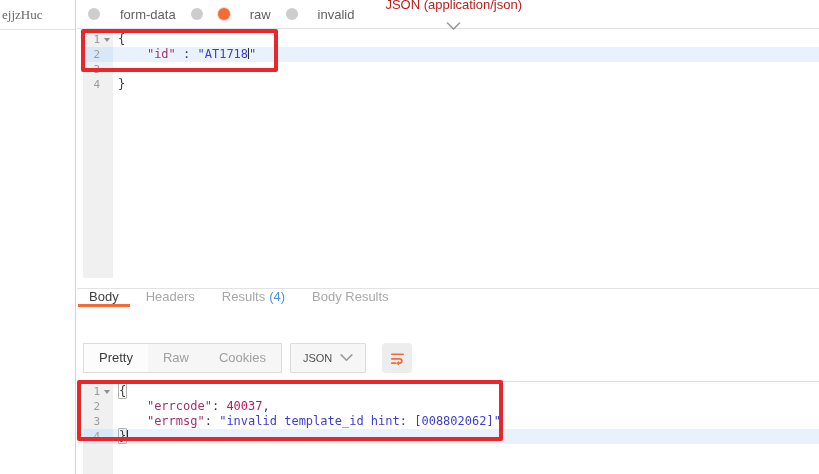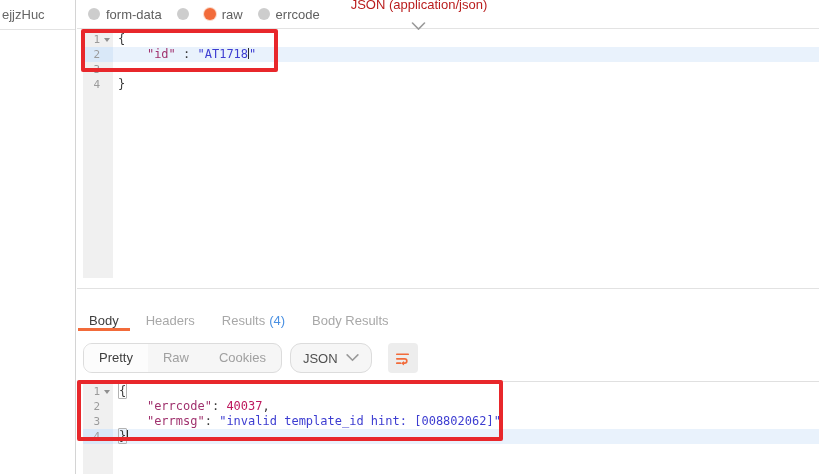--- a/index.html
+++ b/index.html
@@ -7,7 +7,7 @@
   .screen { position:relative; width:819px; height:474px; background:#fff; overflow:hidden; }
 
   
-  .sidebar { position:absolute; left:0; top:0; width:76px; height:474px; background:#fff; border-right:1px solid #d4d4d4; }
+  .sidebar { position:absolute; left:0; top:0; width:76px; height:474px; background:#fff; border-right:1px solid #d4d4d4;font-family:Liberation Serif, serif; }
   .sidebar-item { height:30px; border-bottom:1px solid #e2e2e2; display:flex; align-items:center; padding-left:2px; font-size:13px; color:#666; overflow:hidden; white-space:nowrap; cursor:pointer; }
 
   

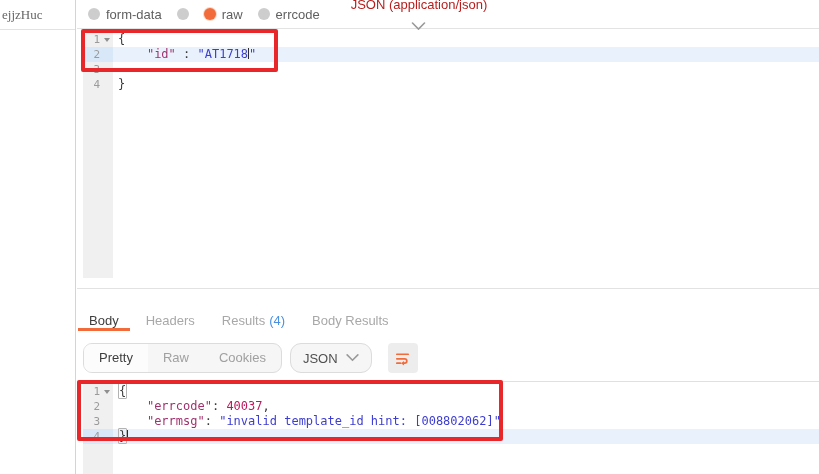--- a/index.html
+++ b/index.html
@@ -15,7 +15,7 @@
 
   
   .body-type-row { height:29px; border-bottom:1px solid #e3e3e3; display:flex; align-items:center; padding-left:11px; font-size:13px; color:#5f5f5f; }
-  .radio-item { display:flex; align-items:center; gap:6px; margin-right:15px; cursor:pointer;text-align:right; }
+  .radio-item { display:flex; align-items:center; gap:20px; margin-right:15px; cursor:pointer;text-align:right; }
   .radio { width:12px; height:12px; border-radius:50%; background:#cdcdcd; }
   .radio.selected { background:#f26b3a; box-shadow:0 0 0 1px #fbd6c5; }
   .content-type { margin-left:16px; display:flex; align-items:center; gap:10px; color:#b91c1c; font-size:13px; cursor:pointer;flex-direction:column; }

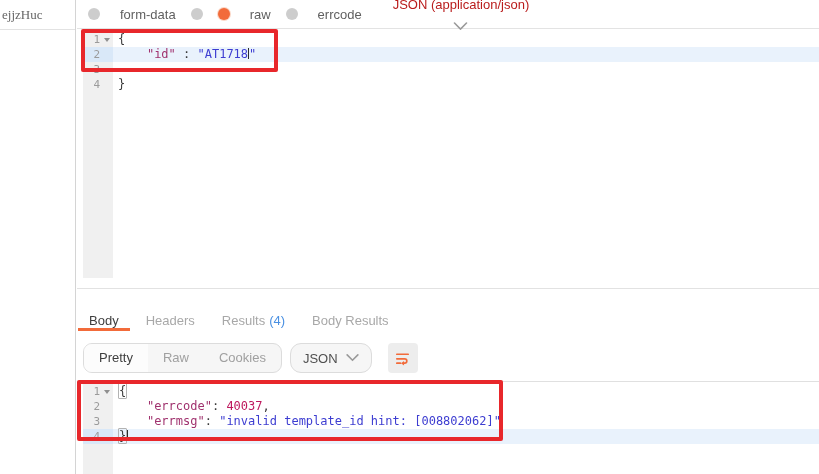--- a/index.html
+++ b/index.html
@@ -87,7 +87,7 @@
       </label>
       <label class="radio-item">
         <span class="radio"></span>
-        <span>errcode</span>
+        <span>invalid</span>
       </label>
       <div class="content-type">
         <span>JSON (application/json)</span>

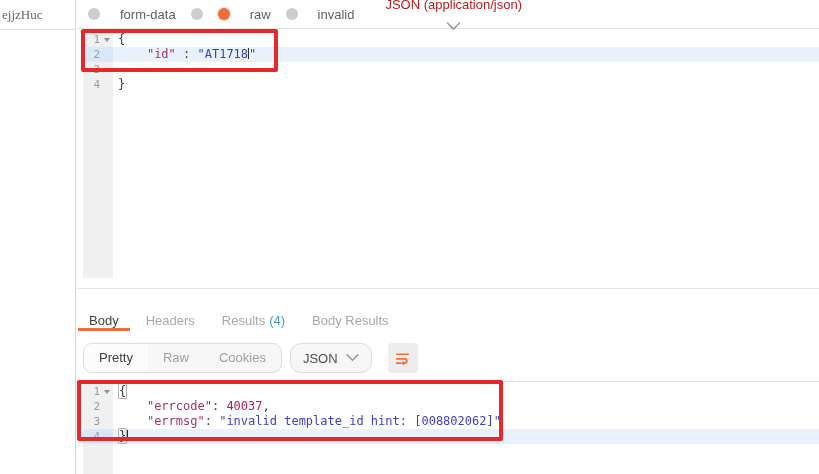--- a/index.html
+++ b/index.html
@@ -42,7 +42,7 @@
   .divider { position:absolute; top:288px; left:0; right:0; height:1px; background:#e2e2e2; }
 
   
-  .resp-tabs { position:absolute; top:289px; left:0; right:0; height:42px; display:flex; align-items:flex-end; padding-left:1px; }
+  .resp-tabs { position:absolute; top:289px; left:0; right:0; height:42px; display:flex; align-items:flex-start; padding-left:1px; }
   .tab { padding:0 11px; margin-right:5px; display:flex; align-items:center; gap:4px; font-size:13px; color:#a8a8a8; border-bottom:3px solid transparent; cursor:pointer; }
   .tab.active { color:#3e3e3e; border-bottom-color:#f26b3a; }
   .tab .count { color:#4a90e2; }

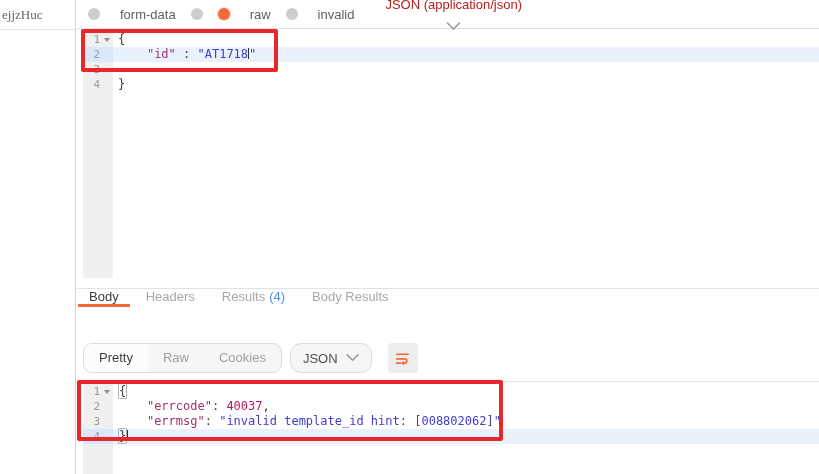--- a/index.html
+++ b/index.html
@@ -49,7 +49,7 @@
 
   
   .resp-toolbar { position:absolute; top:343px; left:6px; display:flex; align-items:center; }
-  .view-group { display:flex; border:1px solid #dcdcdc; background:#f6f6f6; border-radius:9px; overflow:hidden; height:30px; }
+  .view-group { display:flex; border:1px solid #dcdcdc; background:#f6f6f6; border-radius:0; overflow:hidden; height:30px; }
   .view-btn { padding:0 15px; line-height:28px; font-size:13px; color:#a0a0a0; cursor:pointer; }
   .view-btn.active { color:#3e3e3e; background:#fcfcfc; }
   .dd { margin-left:8px; height:30px; border:1px solid #dcdcdc; background:#f6f6f6; border-radius:11px; display:flex; align-items:center; padding:0 12px; gap:8px; font-size:13px; color:#4f4f4f; cursor:pointer; }

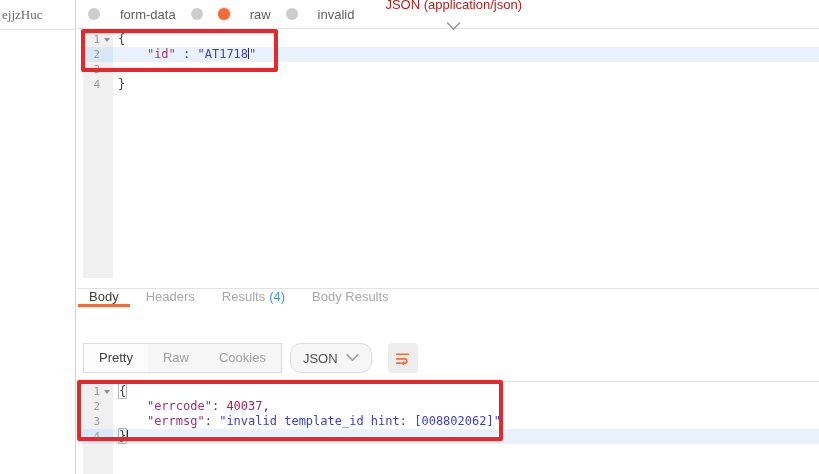--- a/index.html
+++ b/index.html
@@ -52,7 +52,7 @@
   .view-group { display:flex; border:1px solid #dcdcdc; background:#f6f6f6; border-radius:0; overflow:hidden; height:30px; }
   .view-btn { padding:0 15px; line-height:28px; font-size:13px; color:#a0a0a0; cursor:pointer; }
   .view-btn.active { color:#3e3e3e; background:#fcfcfc; }
-  .dd { margin-left:8px; height:30px; border:1px solid #dcdcdc; background:#f6f6f6; border-radius:11px; display:flex; align-items:center; padding:0 12px; gap:8px; font-size:13px; color:#4f4f4f; cursor:pointer; }
+  .dd { margin-left:8px; height:30px; border:1px solid #dcdcdc; background:#f6f6f6; border-radius:1px; display:flex; align-items:center; padding:0 12px; gap:8px; font-size:11px; color:#4f4f4f; cursor:pointer; }
   .wrap-btn { margin-left:16px; width:30px; height:30px; border-radius:4px; background:#ededed; display:flex; align-items:center; justify-content:center; cursor:pointer; }
 
   

